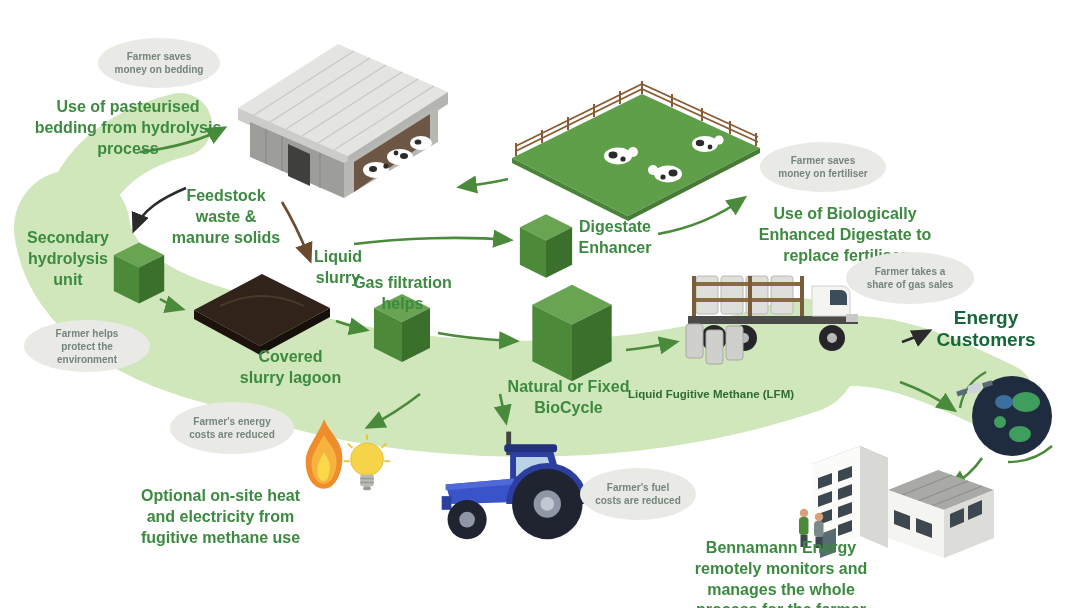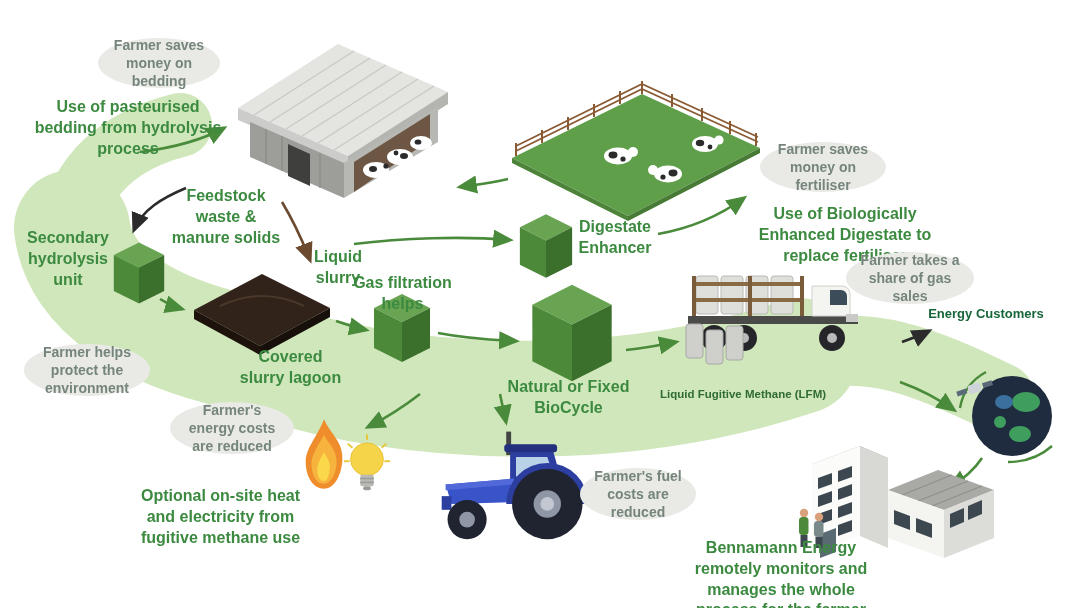--- a/index.html
+++ b/index.html
@@ -12,7 +12,7 @@
   .lbl-big{font-size:13px;color:#17663a;font-weight:800;line-height:1.15;}
   .lbl-bold{font-size:11.5px;color:#2f6b33;}
   .bubble{position:absolute;background:#e9eae6;border-radius:50%;display:flex;align-items:center;justify-content:center;
-          color:#75857b;font-size:14px;font-weight:700;text-align:center;padding:7px 14px;box-sizing:border-box;
+          color:#75857b;font-size:10px;font-weight:700;text-align:center;padding:7px 14px;box-sizing:border-box;
           line-height:1.3;z-index:7;}
 </style>
 </head>

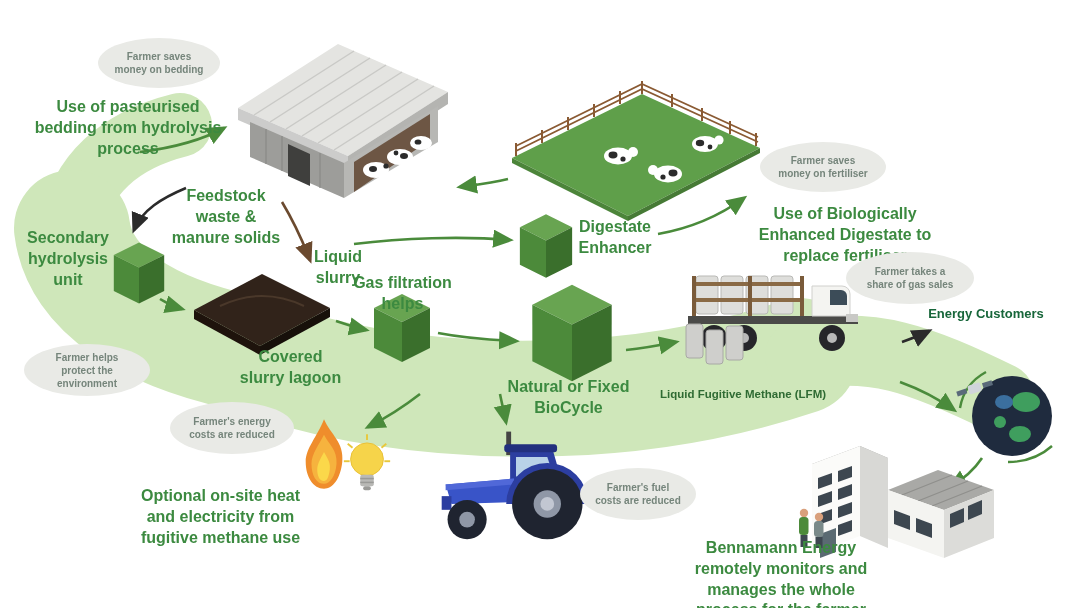--- a/index.html
+++ b/index.html
@@ -9,7 +9,7 @@
   .layer{position:absolute;left:0;top:0;width:1080px;height:608px;}
   .illus{position:absolute;}
   .lbl{position:absolute;color:#3c8a40;font-weight:700;font-size:16px;line-height:1.3;text-align:center;z-index:6;}
-  .lbl-big{font-size:13px;color:#17663a;font-weight:800;line-height:1.15;}
+  .lbl-big{font-size:19px;color:#17663a;font-weight:800;line-height:1.15;}
   .lbl-bold{font-size:11.5px;color:#2f6b33;}
   .bubble{position:absolute;background:#e9eae6;border-radius:50%;display:flex;align-items:center;justify-content:center;
           color:#75857b;font-size:10px;font-weight:700;text-align:center;padding:7px 14px;box-sizing:border-box;

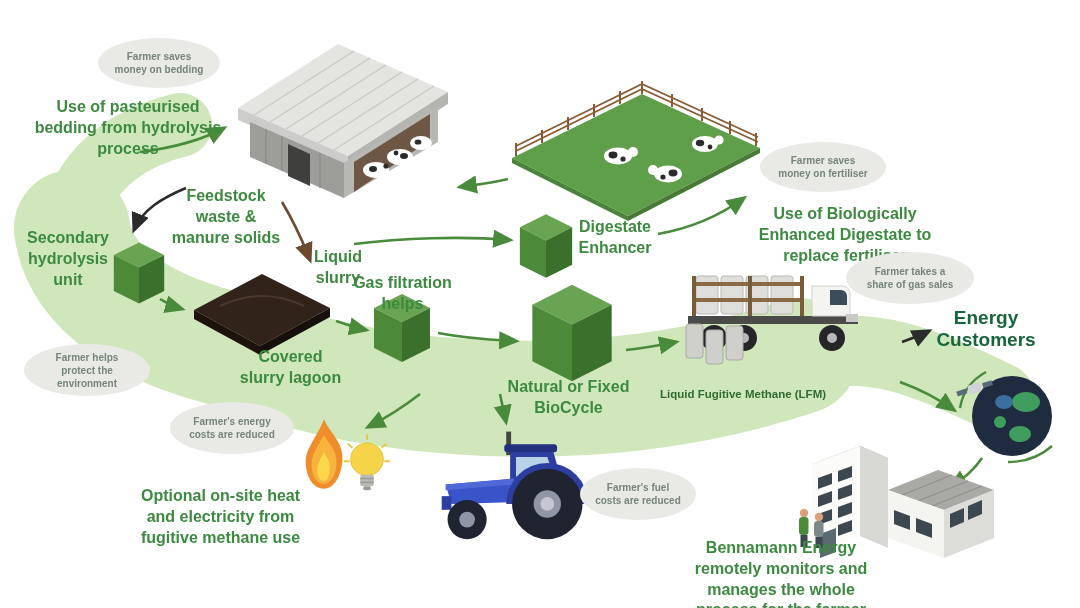--- a/index.html
+++ b/index.html
@@ -329,7 +329,7 @@
   <div class="bubble" style="left:846px;top:252px;width:128px;height:52px;">
       <span>Farmer takes a share of gas sales</span>
     </div>
-  <div class="bubble" style="left:24px;top:320px;width:126px;height:52px;margin-top:24px;">
+  <div class="bubble" style="left:24px;top:320px;width:126px;height:52px;">
       <span>Farmer helps protect the environment</span>
     </div>
   <div class="bubble" style="left:170px;top:402px;width:124px;height:52px;">

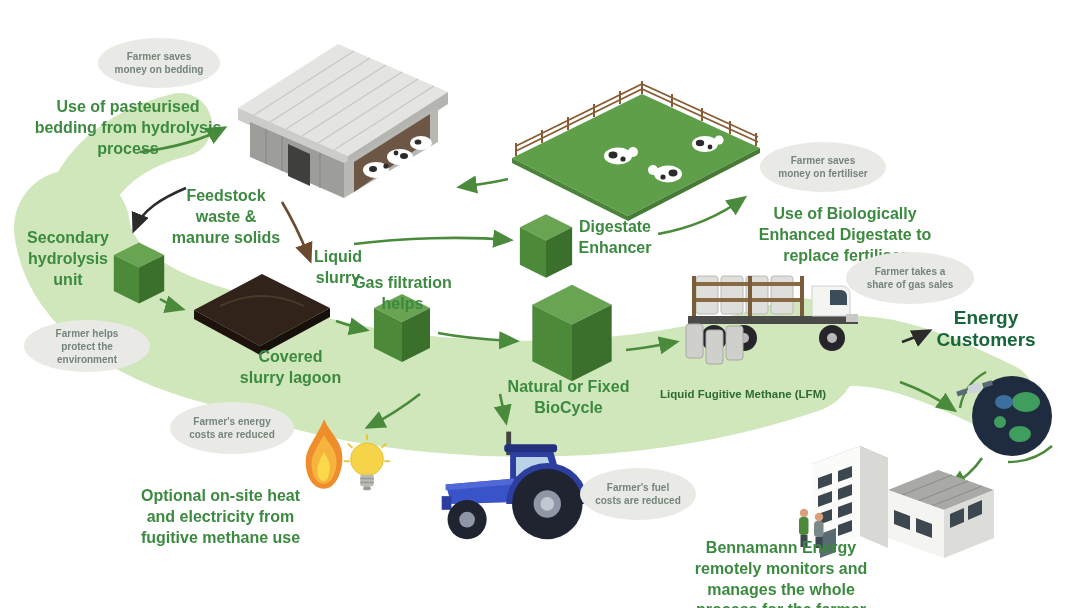--- a/index.html
+++ b/index.html
@@ -347,7 +347,7 @@
   <div class="lbl" style="left:350px;top:273px;width:105px;">Gas filtration helps</div>
   <div class="lbl" style="left:570px;top:217px;width:90px;">Digestate Enhancer</div>
   <div class="lbl" style="left:506px;top:377px;width:125px;">Natural or Fixed BioCycle</div>
-  <div class="lbl lbl-bold" style="left:648px;top:387px;width:190px;">Liquid Fugitive Methane (LFM)</div>
+  <div class="lbl lbl-bold" style="left:616px;top:387px;width:190px;">Liquid Fugitive Methane (LFM)</div>
   <div class="lbl" style="left:745px;top:204px;width:200px;">Use of Biologically Enhanced Digestate to replace fertiliser</div>
   <div class="lbl lbl-big" style="left:926px;top:307px;width:120px;">Energy Customers</div>
   <div class="lbl" style="left:138px;top:486px;width:165px;">Optional on-site heat and electricity from fugitive methane use</div>

